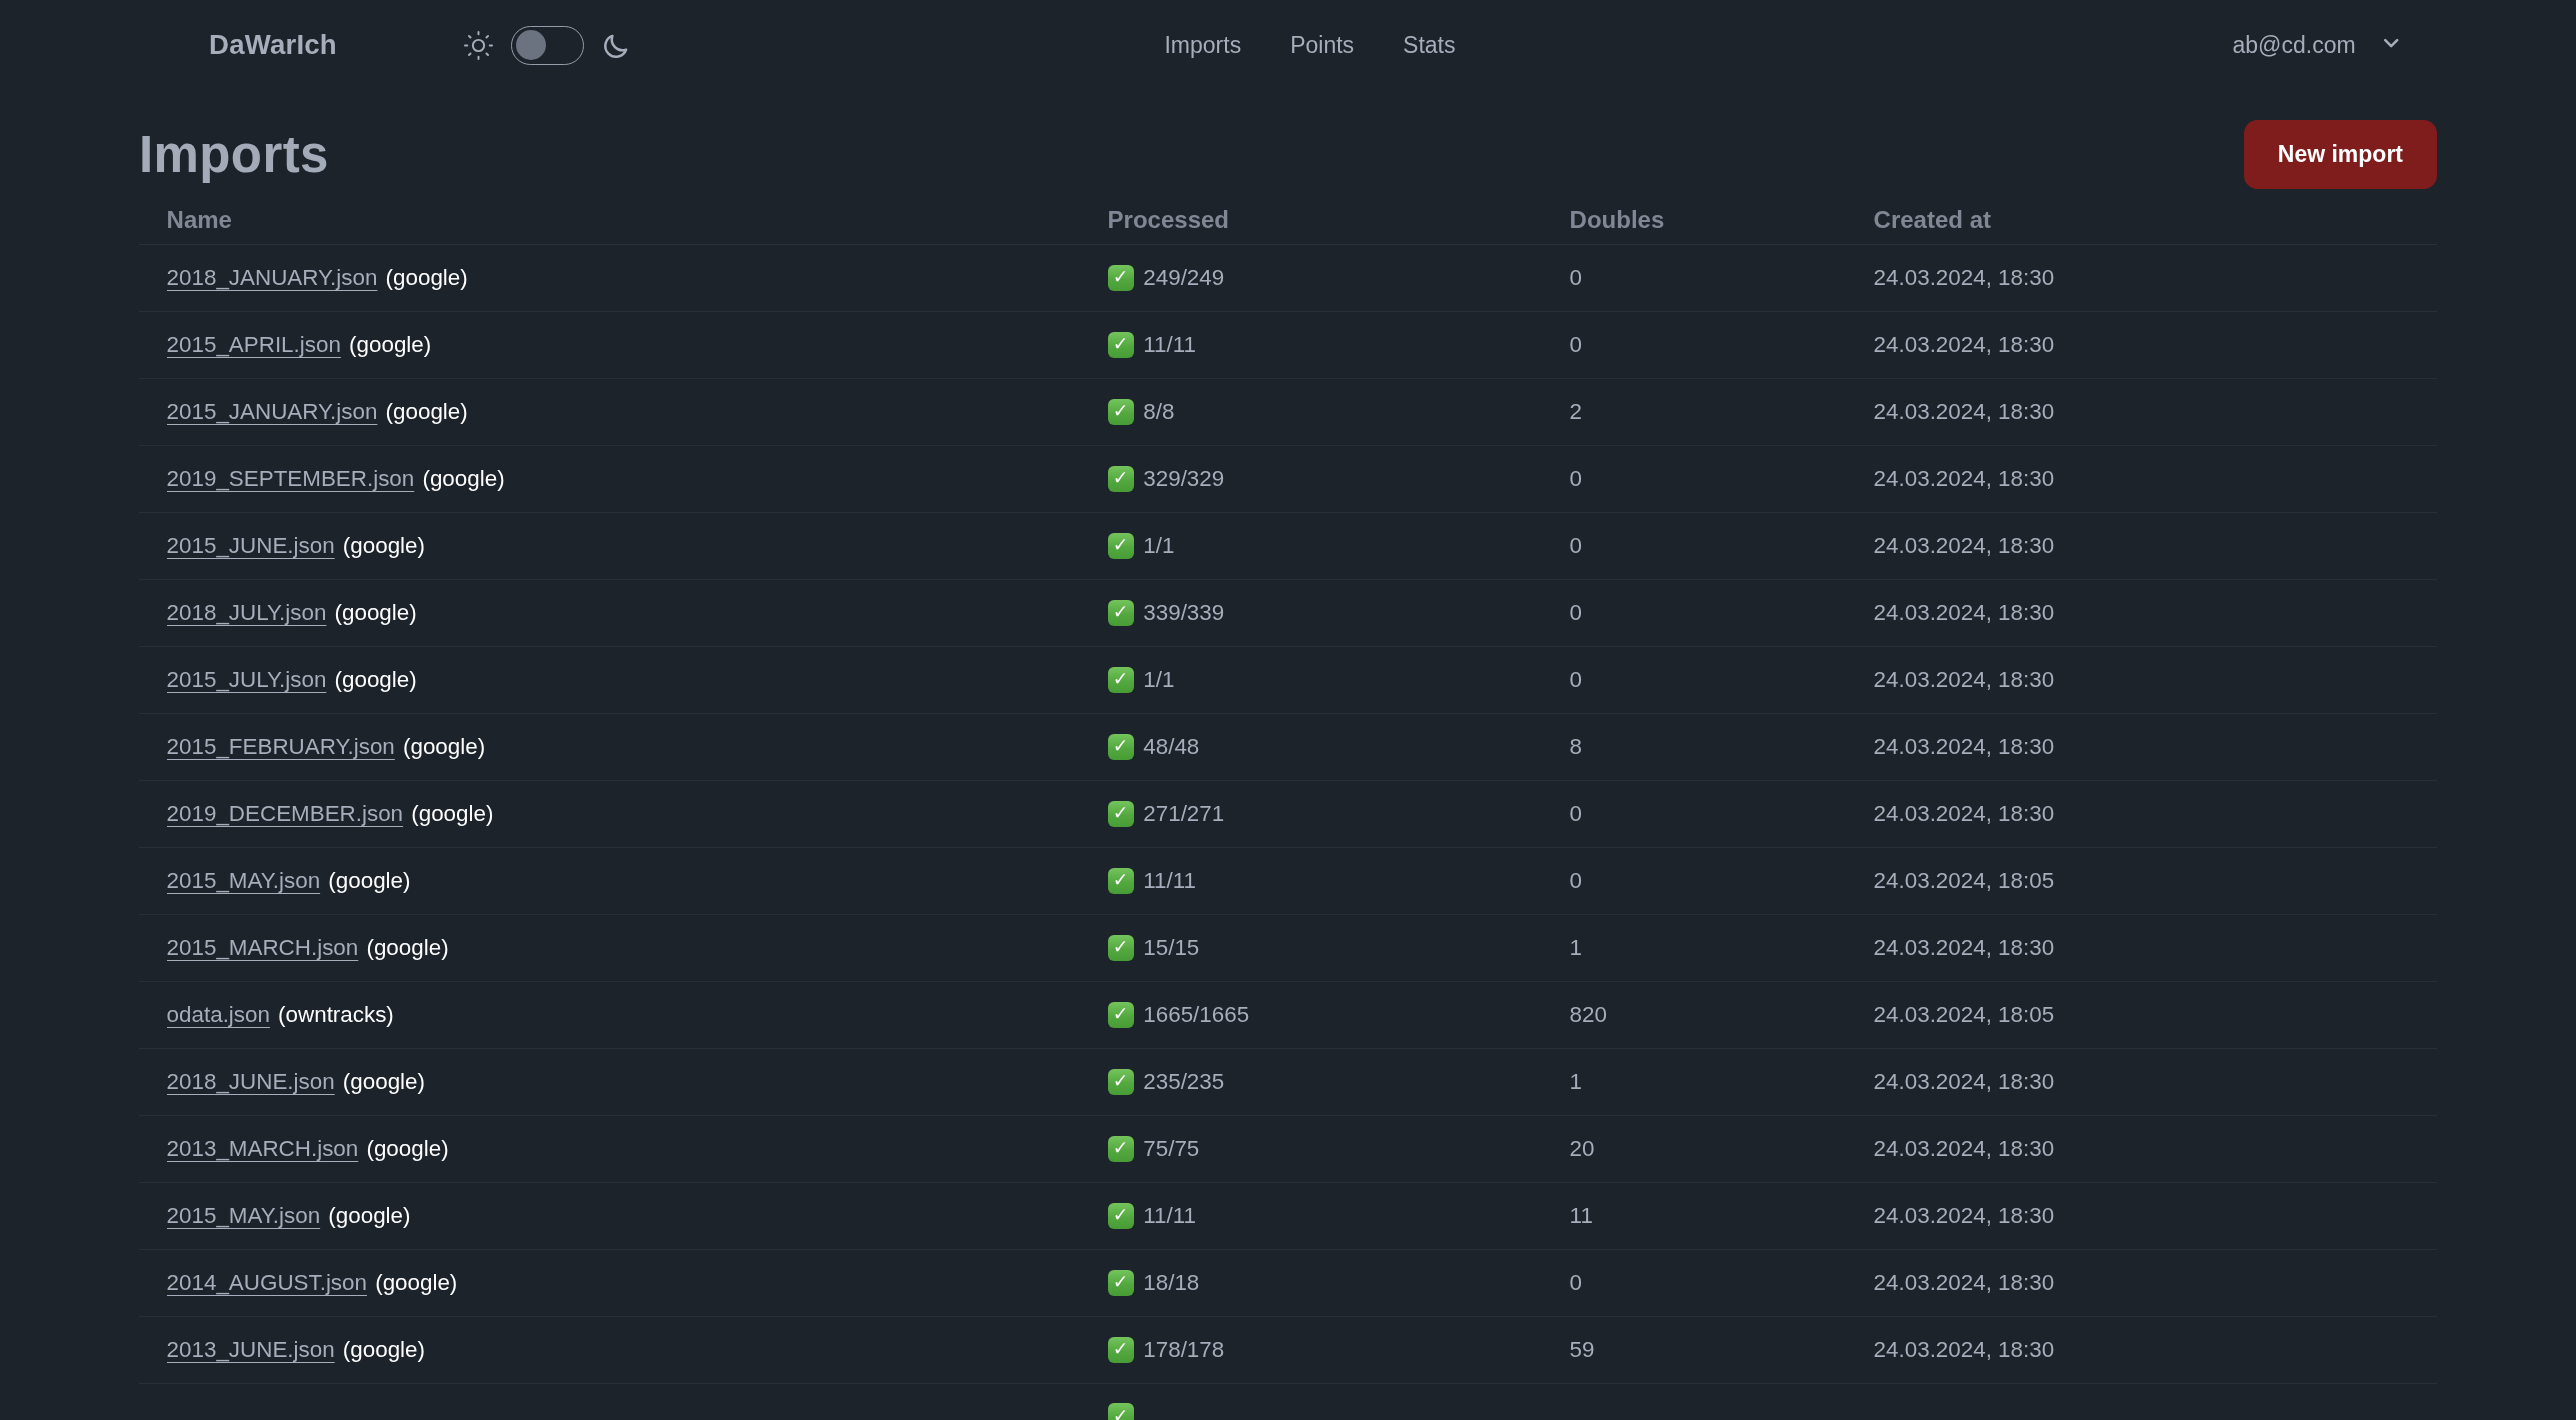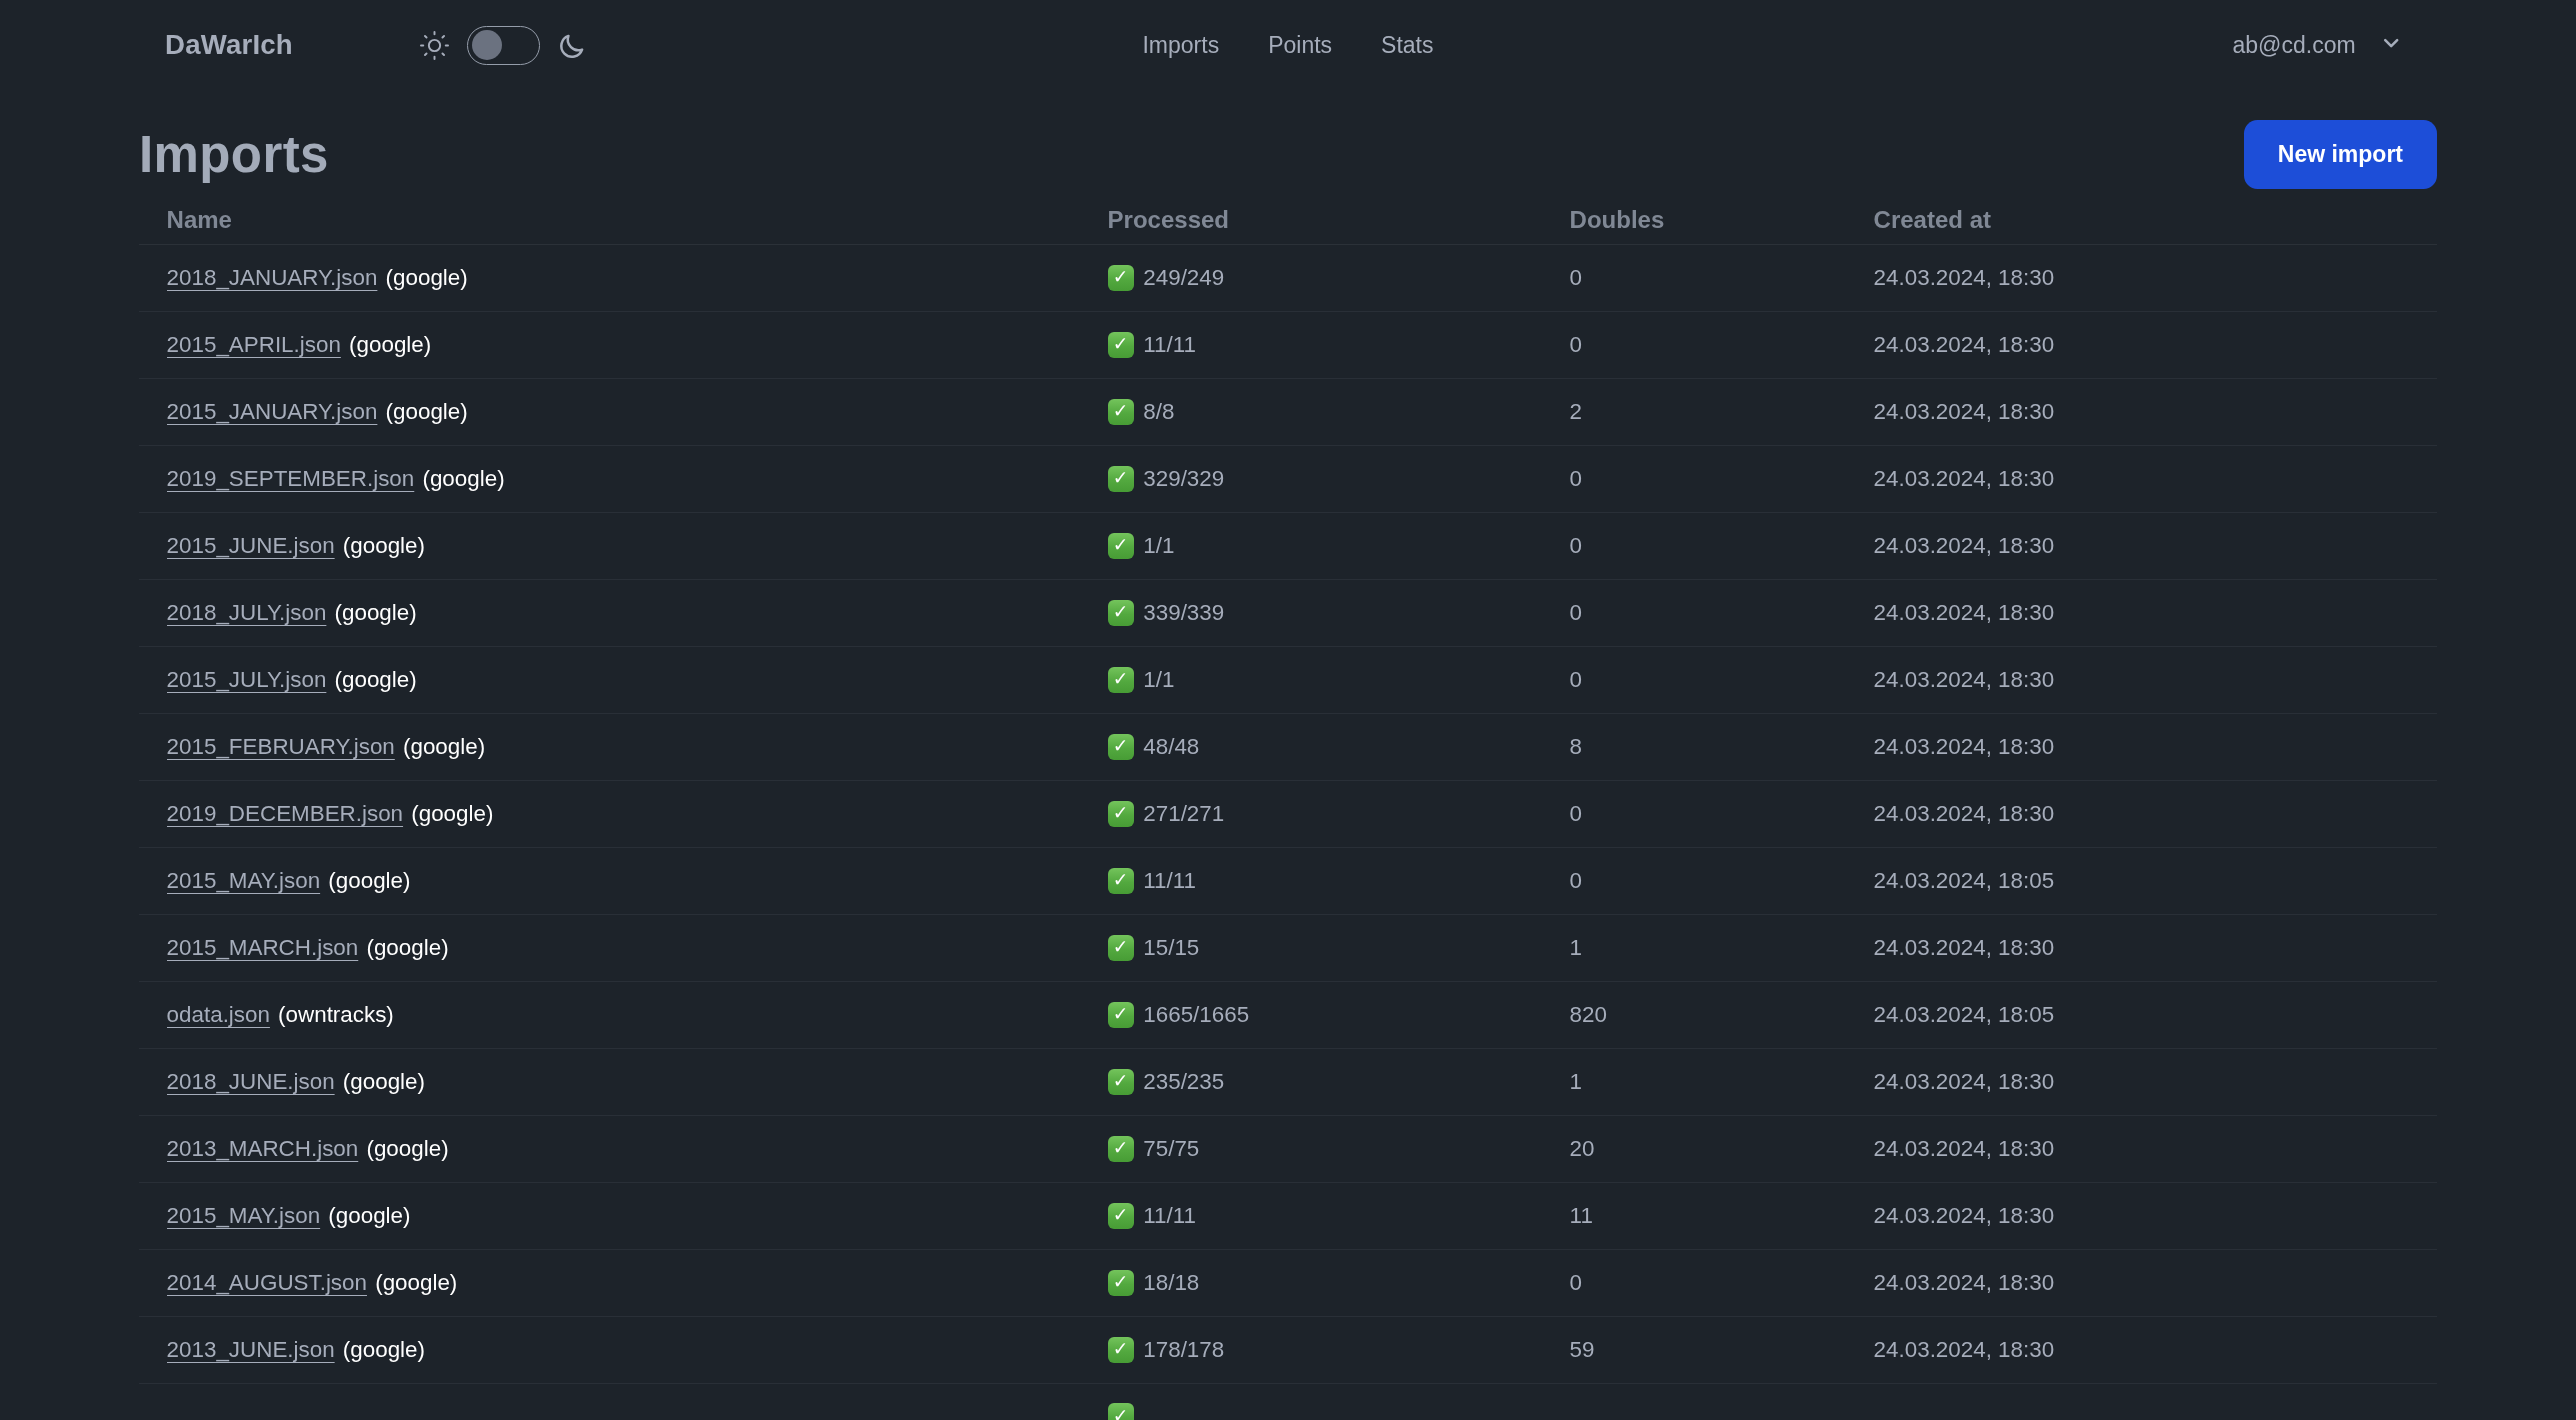--- a/index.html
+++ b/index.html
@@ -20,6 +20,7 @@
     align-items: center;
     padding: 12px 174px 0 165px;
     position: relative;
+    margin-left: 44px;
   }
   .logo {
     font-size: 27.6px;

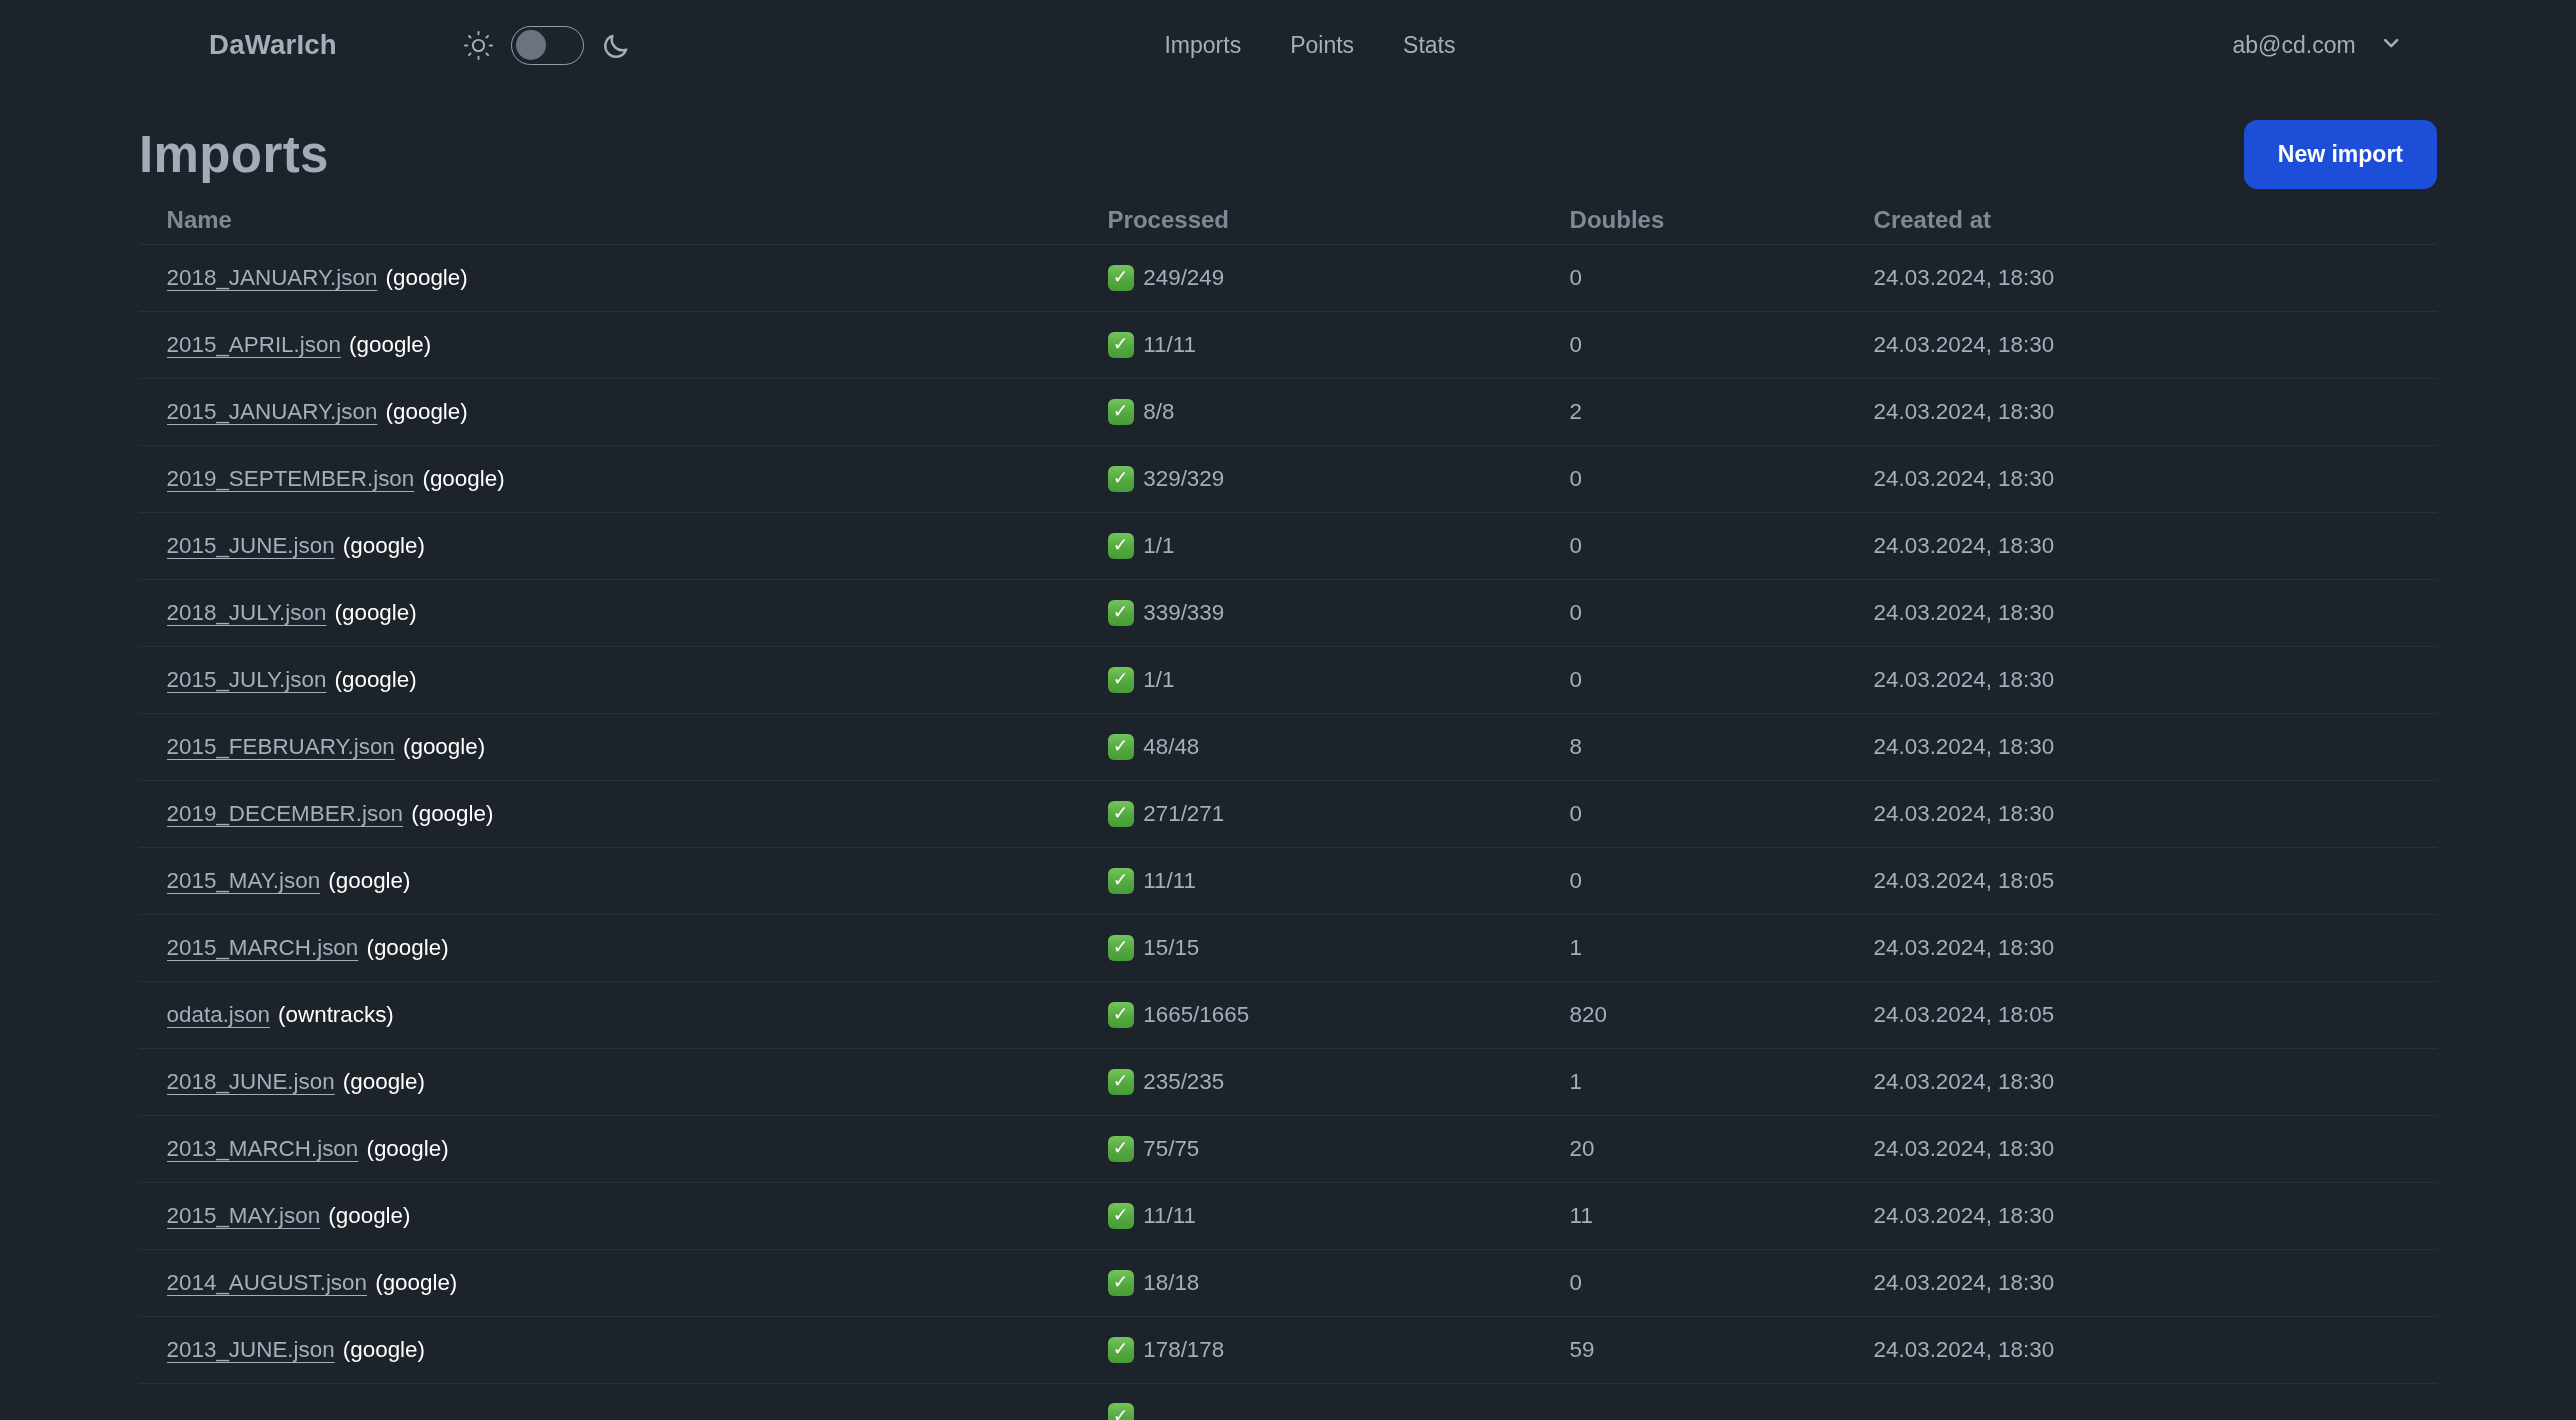--- a/index.html
+++ b/index.html
@@ -98,7 +98,7 @@
     height: 69px;
     padding: 0 34px;
     border-radius: 13.4px;
-    background: #1d4ed8;
+    background: #7f1d1d;
     color: #ffffff;
     font-size: 23px;
     font-weight: 600;

